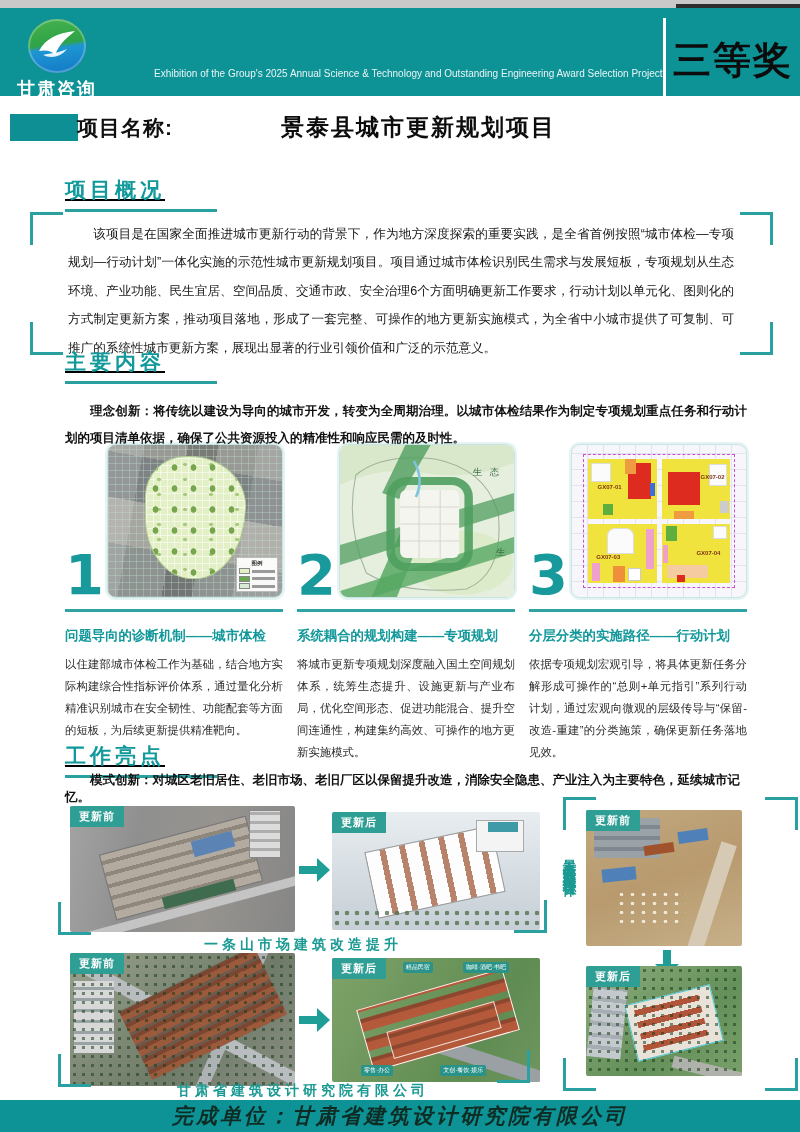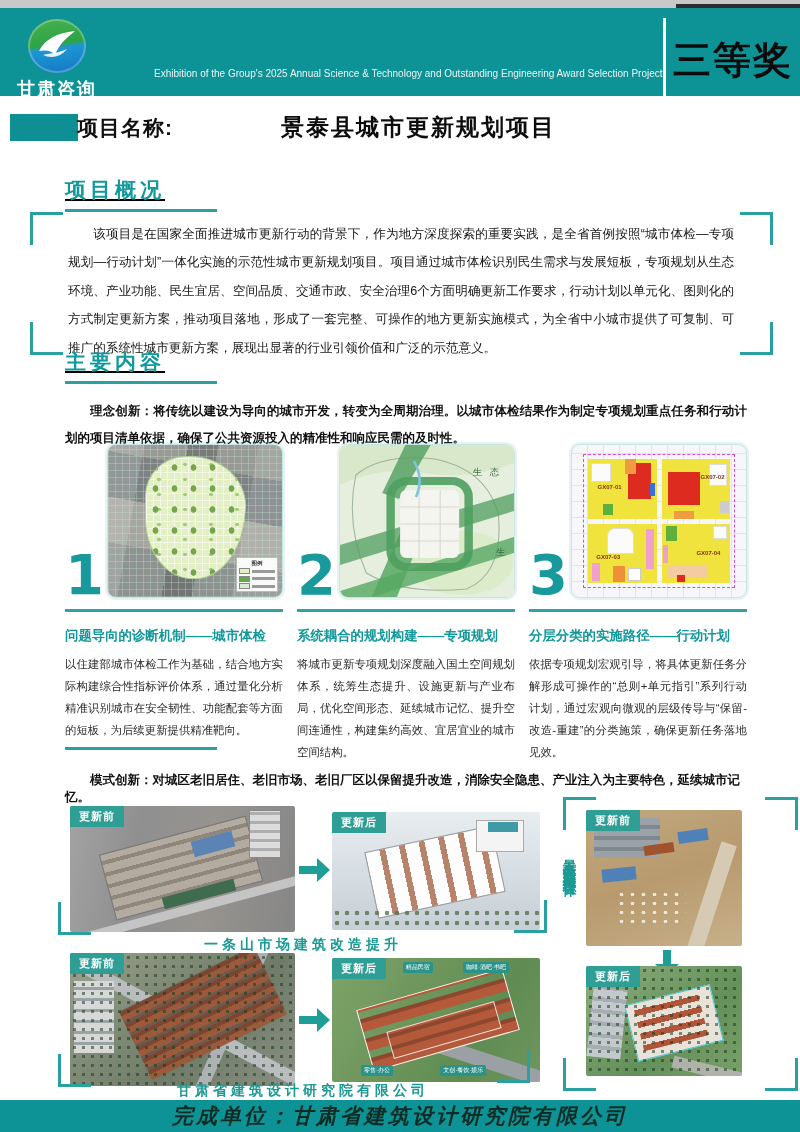--- a/index.html
+++ b/index.html
@@ -207,7 +207,7 @@
       </div>
       <div class="mc-line"></div>
       <div class="mc-title">系统耦合的规划构建——专项规划</div>
-      <div class="mc-body">将城市更新专项规划深度融入国土空间规划体系，统筹生态提升、设施更新与产业布局，优化空间形态、延续城市记忆、提升空间连通性，构建集约高效、宜居宜业的城市空间结构。</div>
+      <div class="mc-body">将城市更新专项规划深度融入国土空间规划体系，统筹生态提升、设施更新与产业布局，优化空间形态、促进功能混合、提升空间连通性，构建集约高效、可操作的地方更新实施模式。</div>
     </div>
 
     <div class="mc-col">

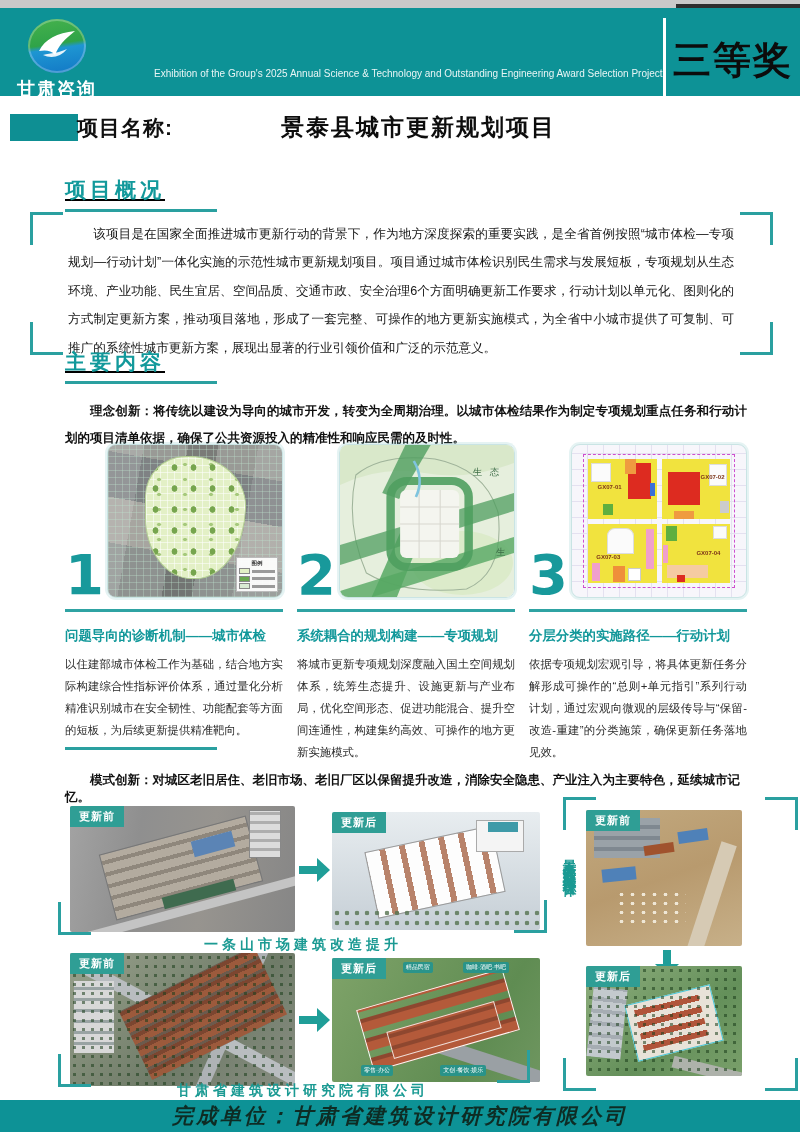--- a/index.html
+++ b/index.html
@@ -258,6 +258,7 @@
   </div>
 
   <div class="sec" style="top:742px;">
+    <div class="sec-title">工作亮点</div>
     <div class="sec-line"></div>
   </div>
   <div class="hl-intro">模式创新：对城区老旧居住、老旧市场、老旧厂区以保留提升改造，消除安全隐患、产业注入为主要特色，延续城市记忆。</div>

